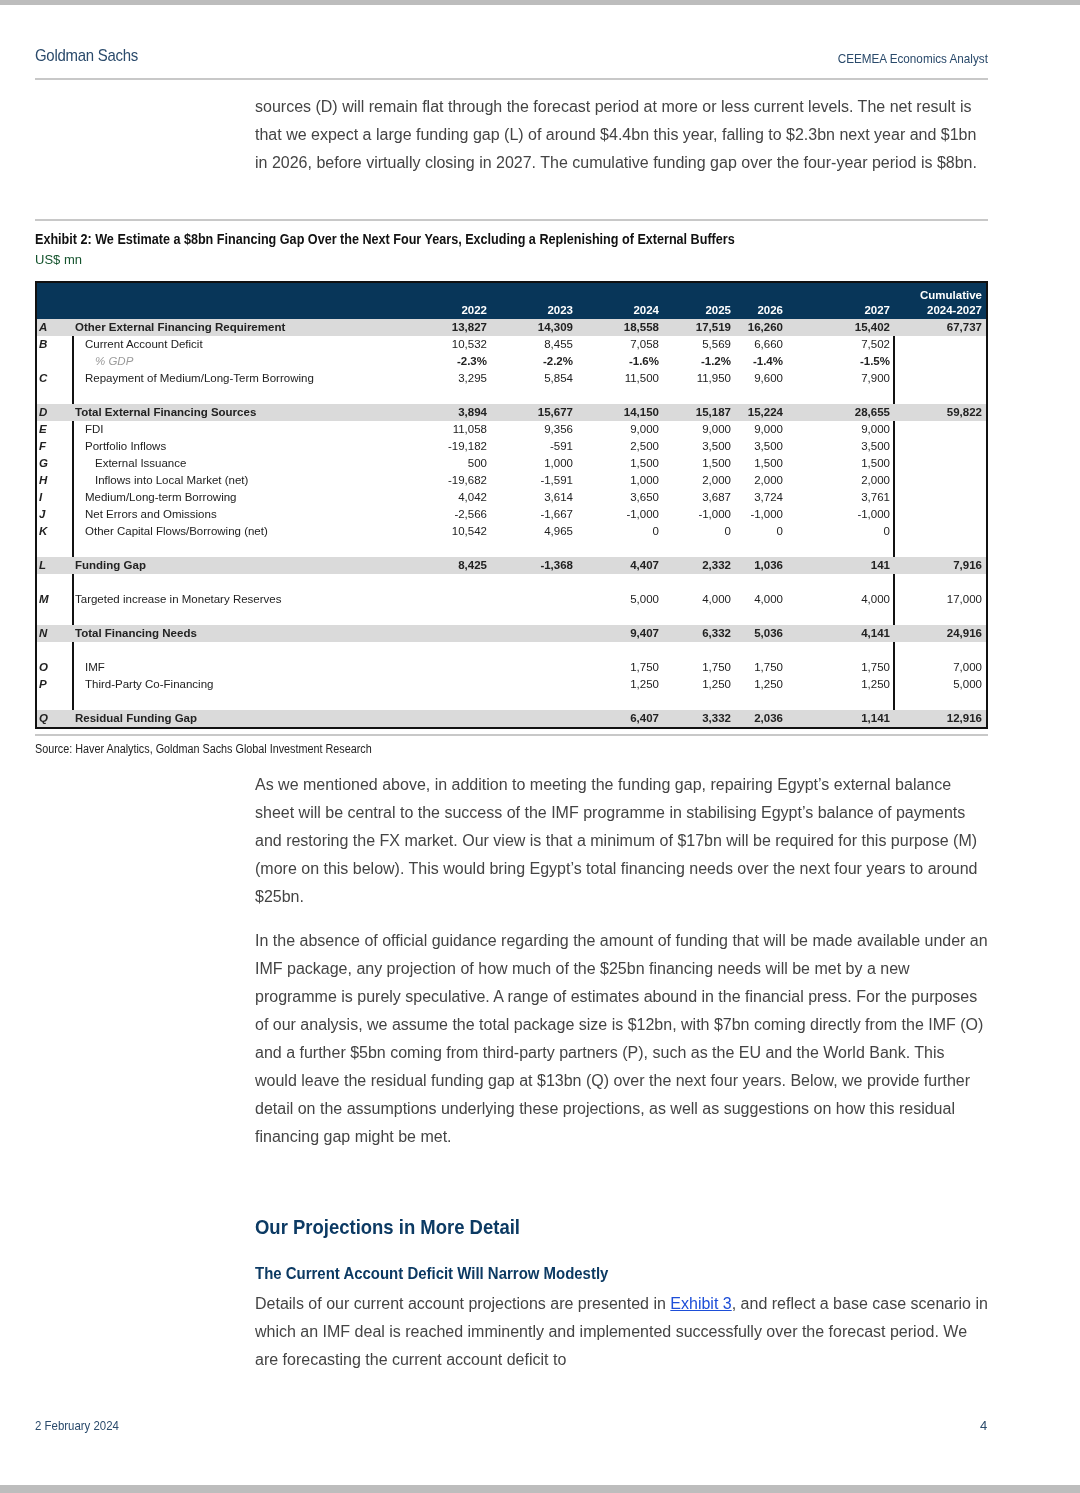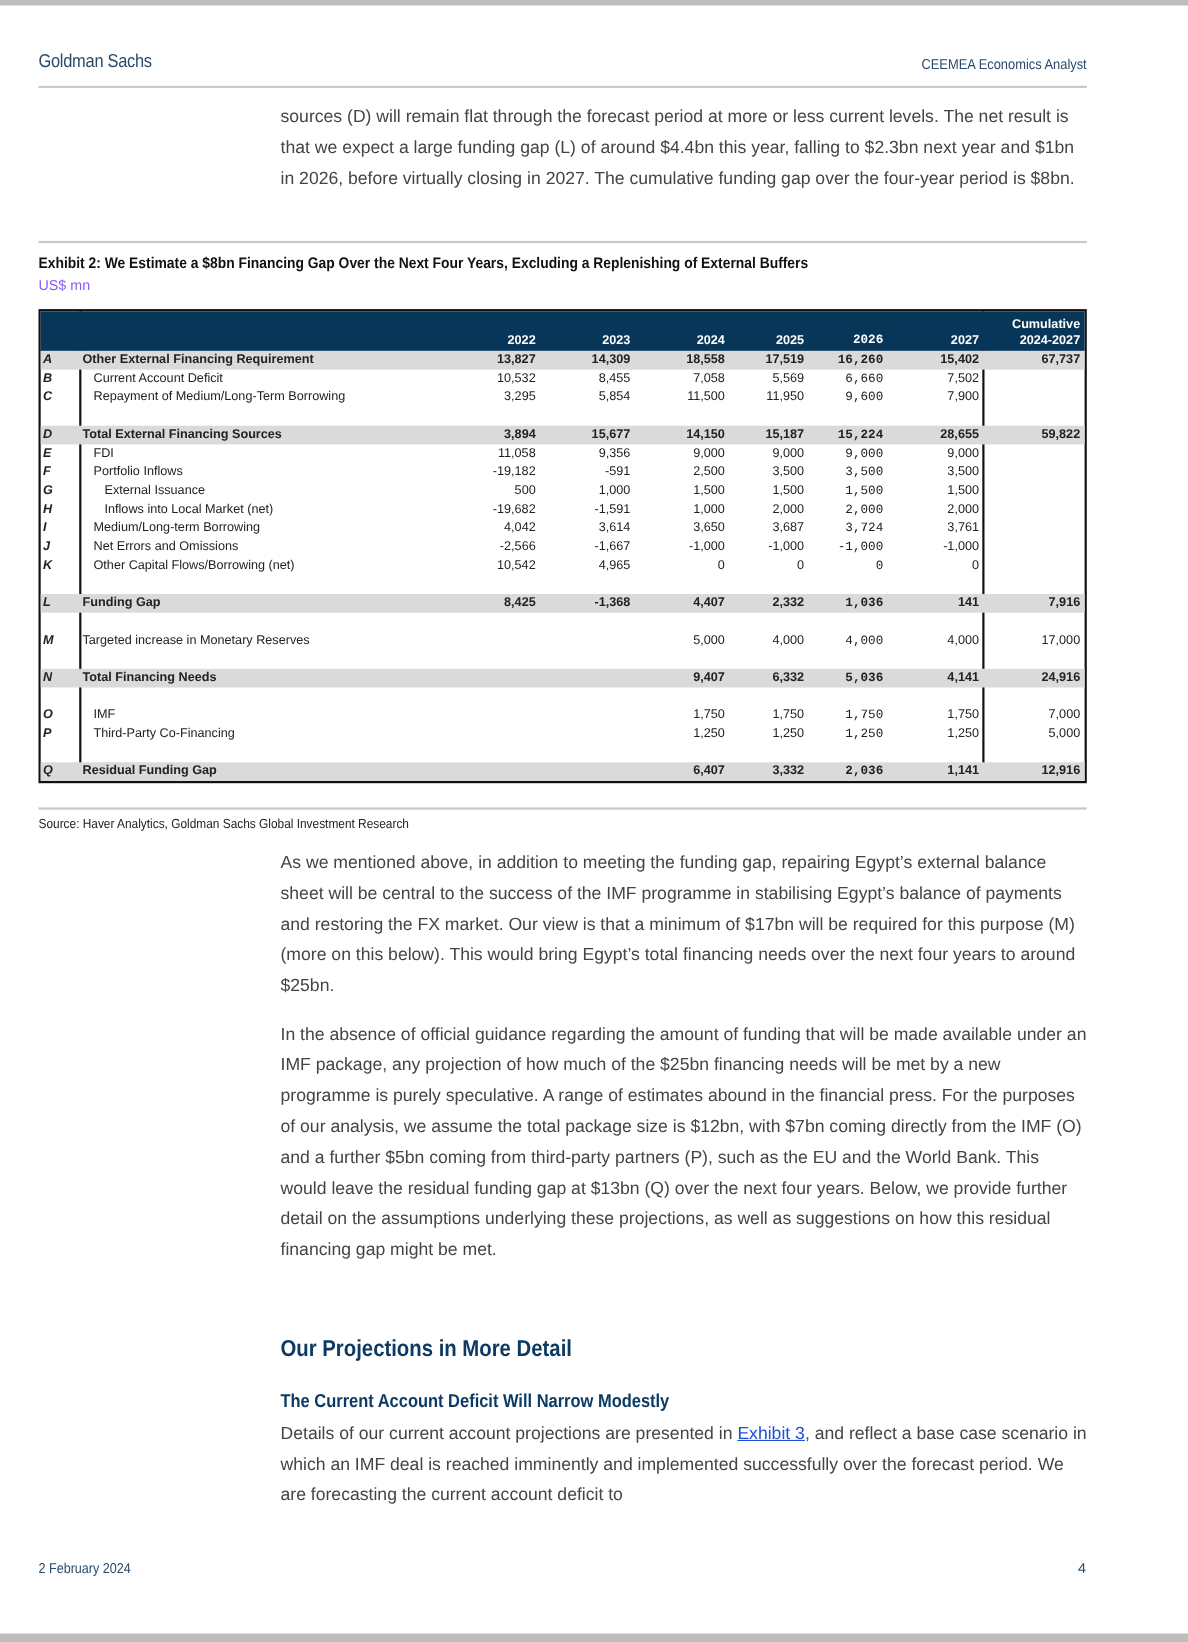--- a/index.html
+++ b/index.html
@@ -13,7 +13,7 @@
   .para p { margin:0; }
   .rule { position:absolute; left:35px; width:953px; height:2px; background:#c8c8c8; }
   .ex-title { position:absolute; left:35px; top:231px; font-size:14px; font-weight:bold; color:#111; transform:scaleX(0.9); transform-origin:left; white-space:nowrap; }
-  .ex-unit { position:absolute; left:35px; top:252px; font-size:13px; color:#8b5cf6; }
+  .ex-unit { position:absolute; left:35px; top:252px; font-size:13px; color:#14532d; }
   .tbl { position:absolute; left:35px; top:281px; width:949px; border:2px solid #111; font-size:11.5px; }
   .thead { height:36px; background:#083659; color:#fff; font-weight:bold; position:relative; }
   .row { position:relative; height:17px; line-height:17px; }

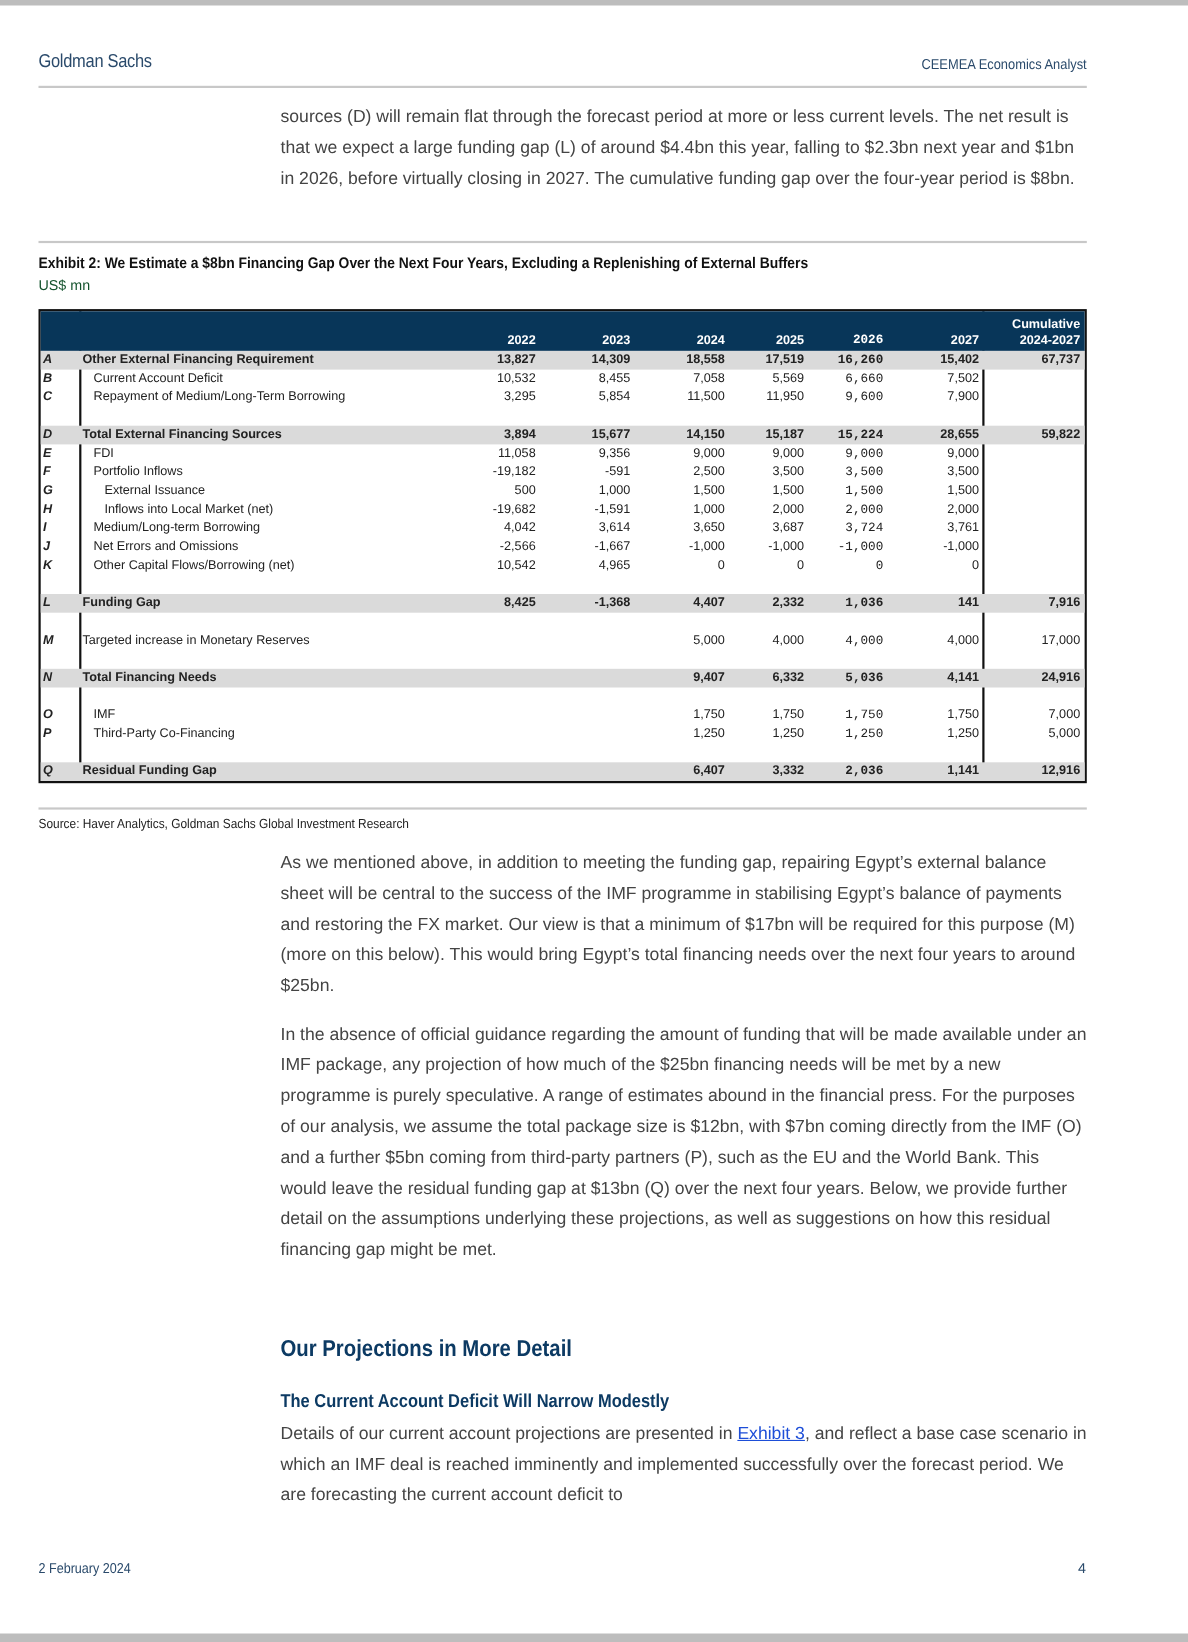--- a/index.html
+++ b/index.html
@@ -25,7 +25,7 @@
   .lab.i2 { left:58px; }
   .lab.pct { left:58px; font-style:italic; color:#9a9a9a; font-weight:normal; }
   .num { position:absolute; text-align:right; width:70px; }
-  .c0 { left:380px; } .c1 { left:466px;text-align:right; } .c2 { left:552px; } .c3 { left:624px; } .c4 { left:696px;font-family:Liberation Mono, monospace; } .c5 { left:783px; } .c6 { left:875px; }
+  .c0 { left:380px; } .c1 { left:466px;text-align:right; } .c2 { left:552px; } .c3 { left:624px; } .c4 { left:676px; } .c5 { left:783px; } .c6 { left:875px; }
   .vline-left { position:absolute; left:35px; top:0; bottom:0; width:2px; background:#111; }
   .vline-right { position:absolute; left:856px; top:0; bottom:0; width:2px; background:#111; }
   .thead .num { bottom:2px; line-height:14px; }

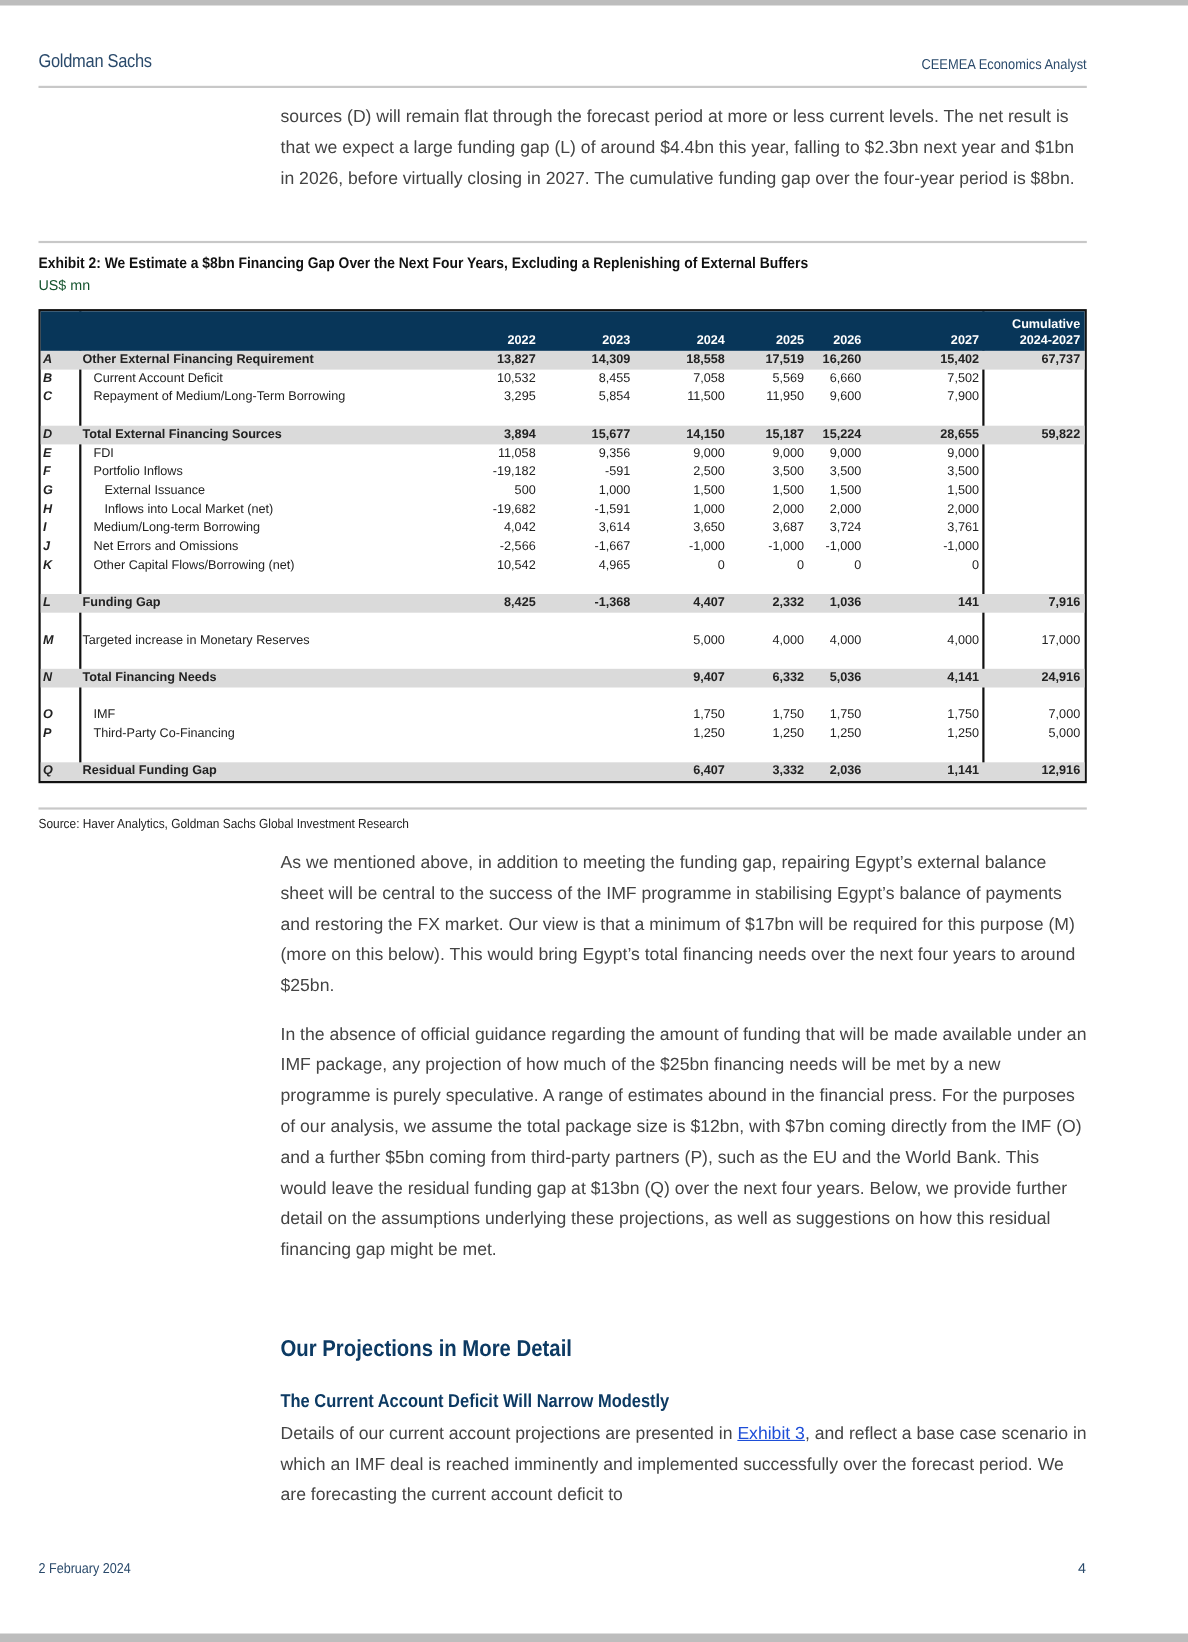--- a/index.html
+++ b/index.html
@@ -92,6 +92,15 @@
     <span class="num c5">7,502</span>
   </div>
 
+  <div class="row bold">
+    <span class="lab pct">% GDP</span>
+    <span class="num c0">-2.3%</span>
+    <span class="num c1">-2.2%</span>
+    <span class="num c2">-1.6%</span>
+    <span class="num c3">-1.2%</span>
+    <span class="num c4">-1.4%</span>
+    <span class="num c5">-1.5%</span>
+  </div>
 
   <div class="row">
     <span class="lt">C</span>

